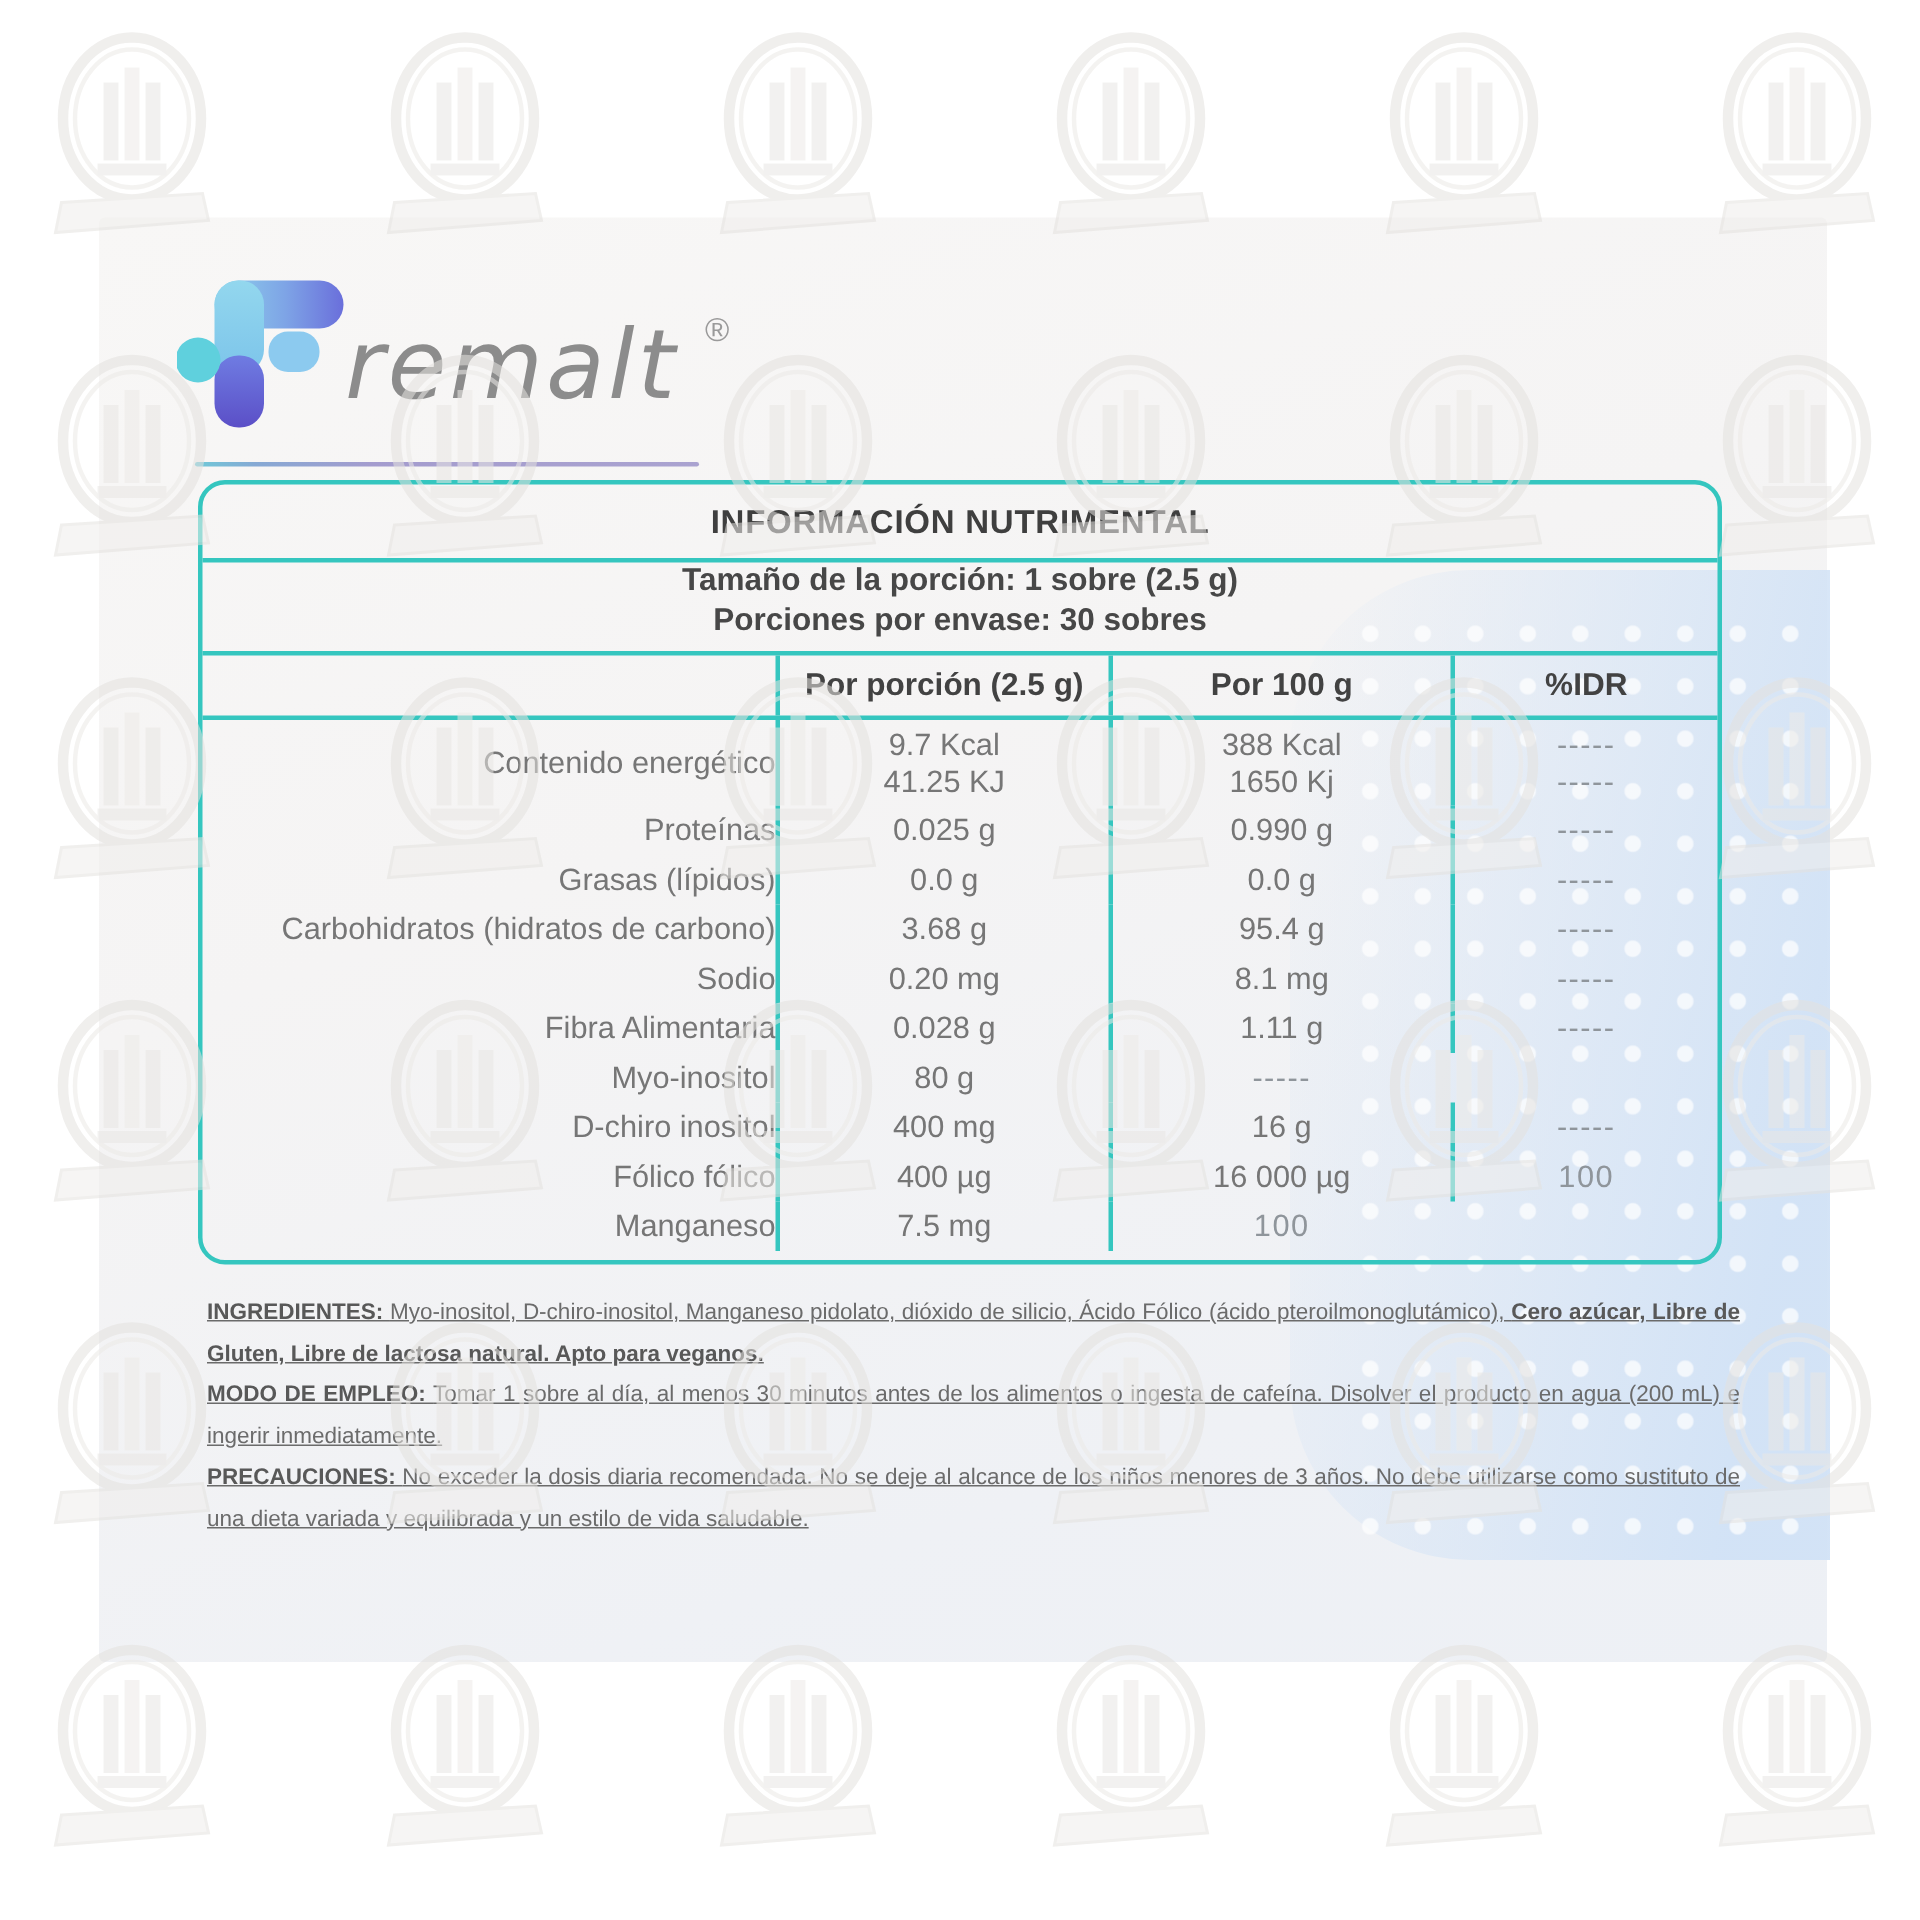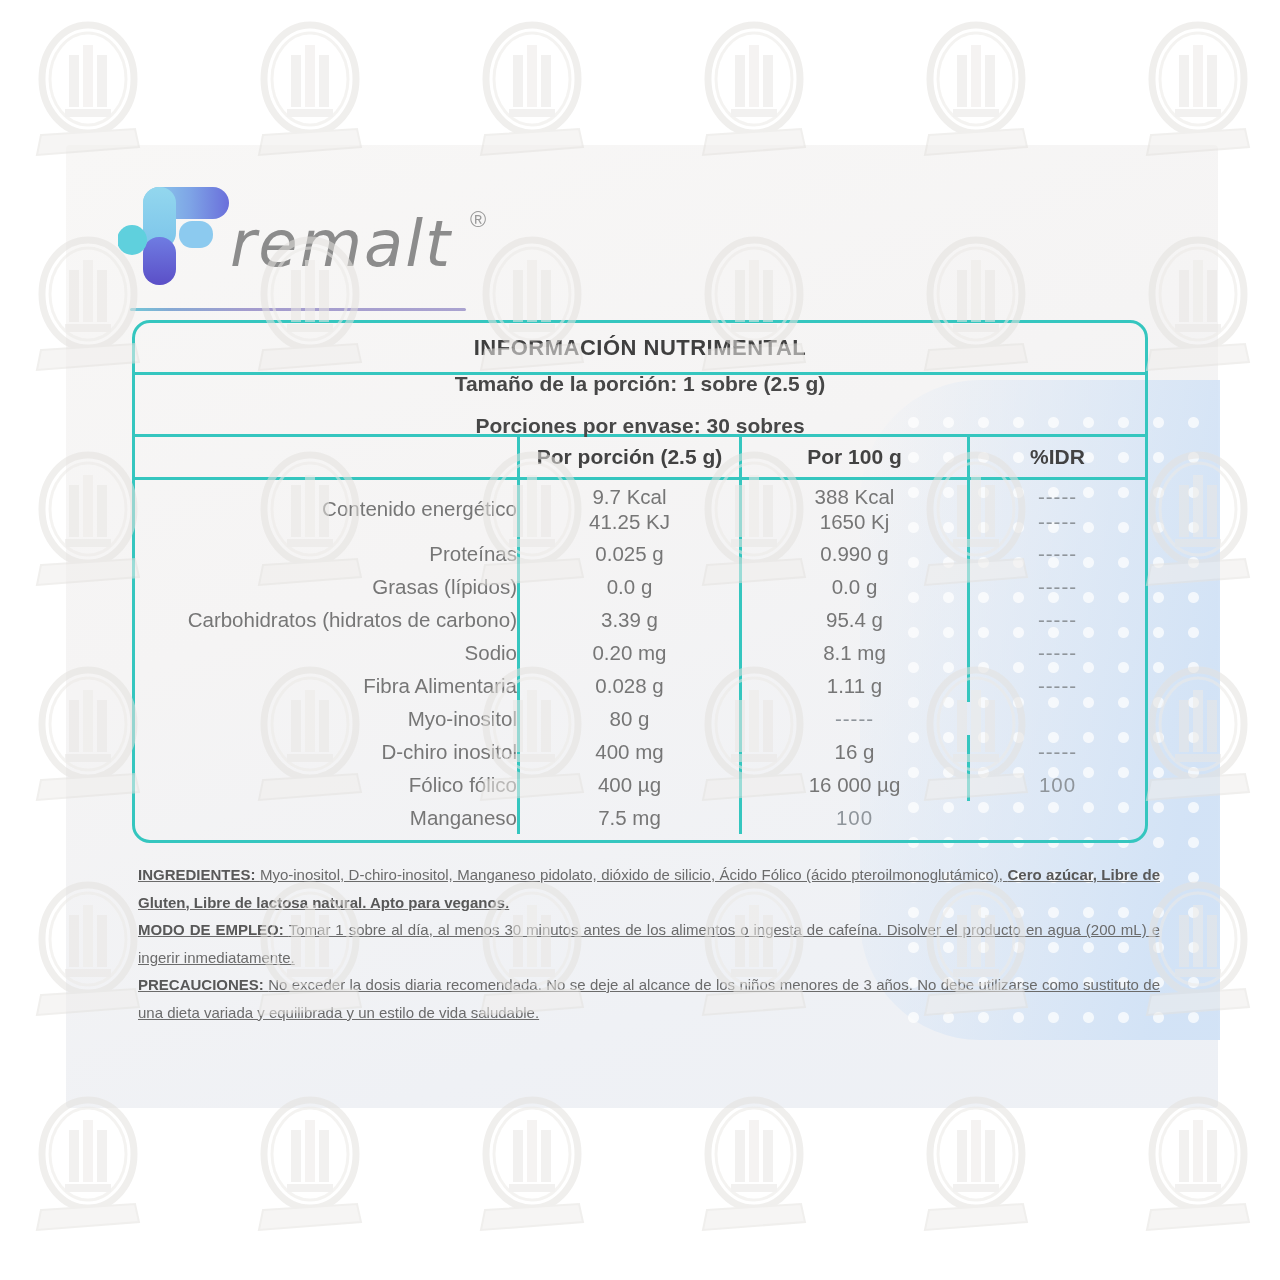--- a/index.html
+++ b/index.html
@@ -68,7 +68,7 @@
     border-bottom:3px solid var(--teal);
   }
   .t-serving{
-    height:62px;display:flex;flex-direction:column;align-items:center;justify-content:center;gap:18px;
+    height:62px;display:flex;flex-direction:column;align-items:center;justify-content:flex-start;gap:3px;
     font-weight:bold;font-size:21px;color:#474747;
     border-bottom:3px solid var(--teal);
   }

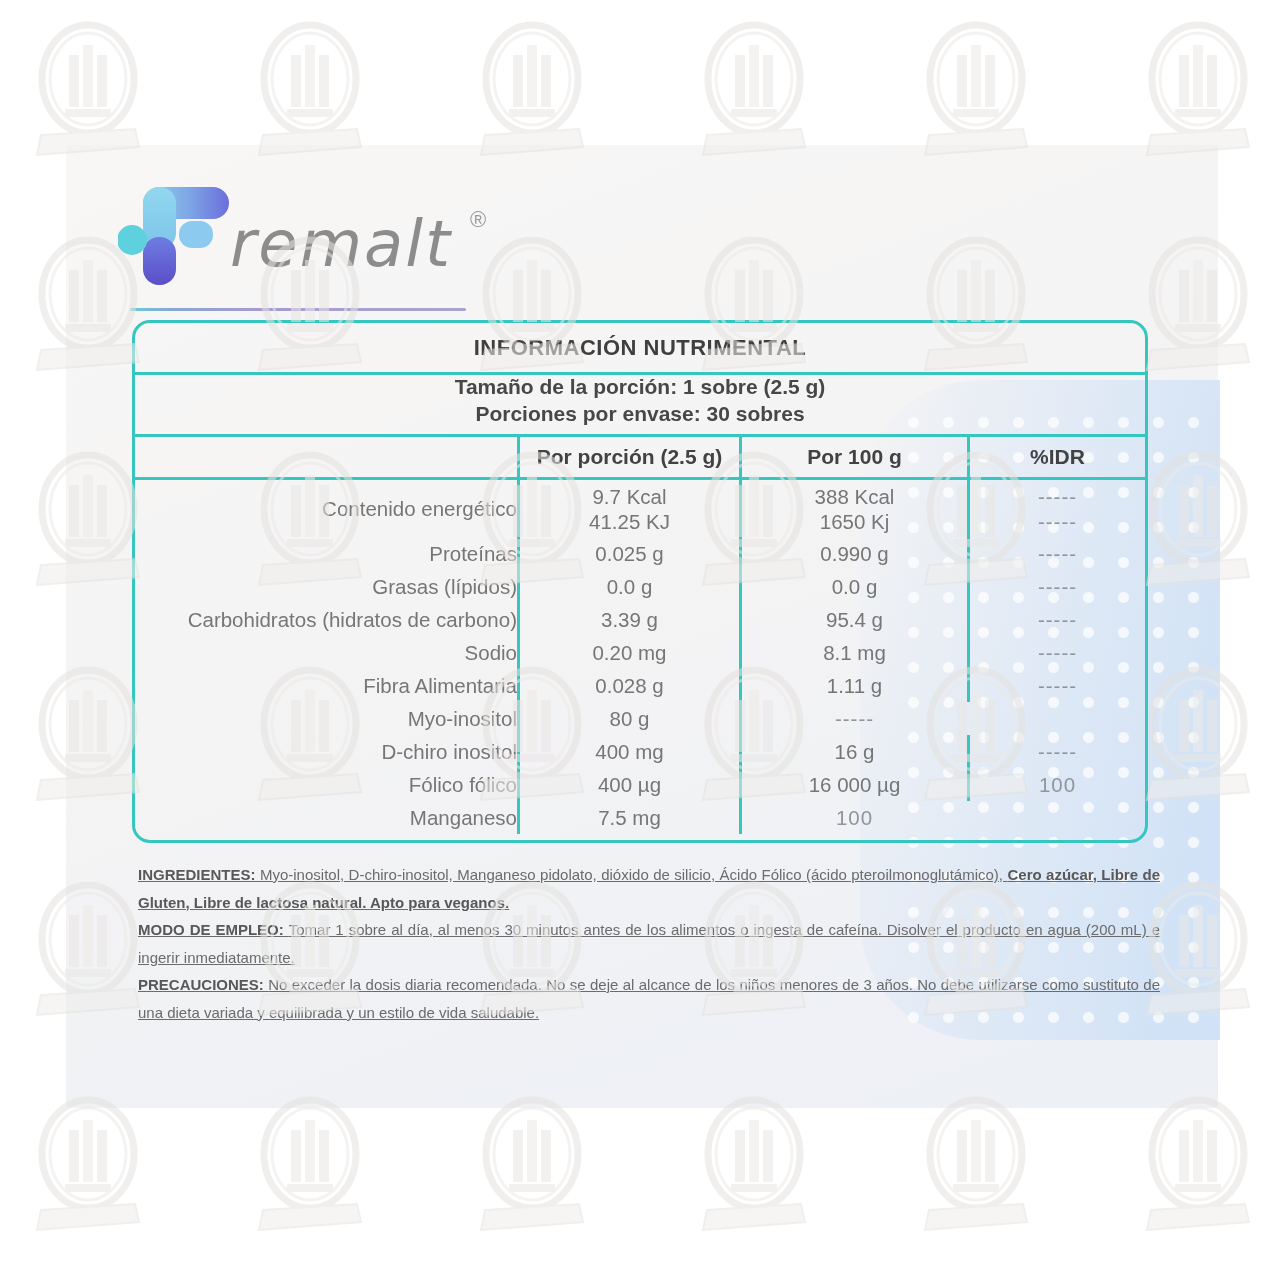--- a/index.html
+++ b/index.html
@@ -194,7 +194,7 @@
             <div>Carbohidratos (hidratos de carbono)</div>
           </div>
           <div class="tcell val c2">
-            <div>3.39 g</div>
+            <div>3.68 g</div>
           </div>
           <div class="tcell val c3">
             <div>95.4 g</div>

